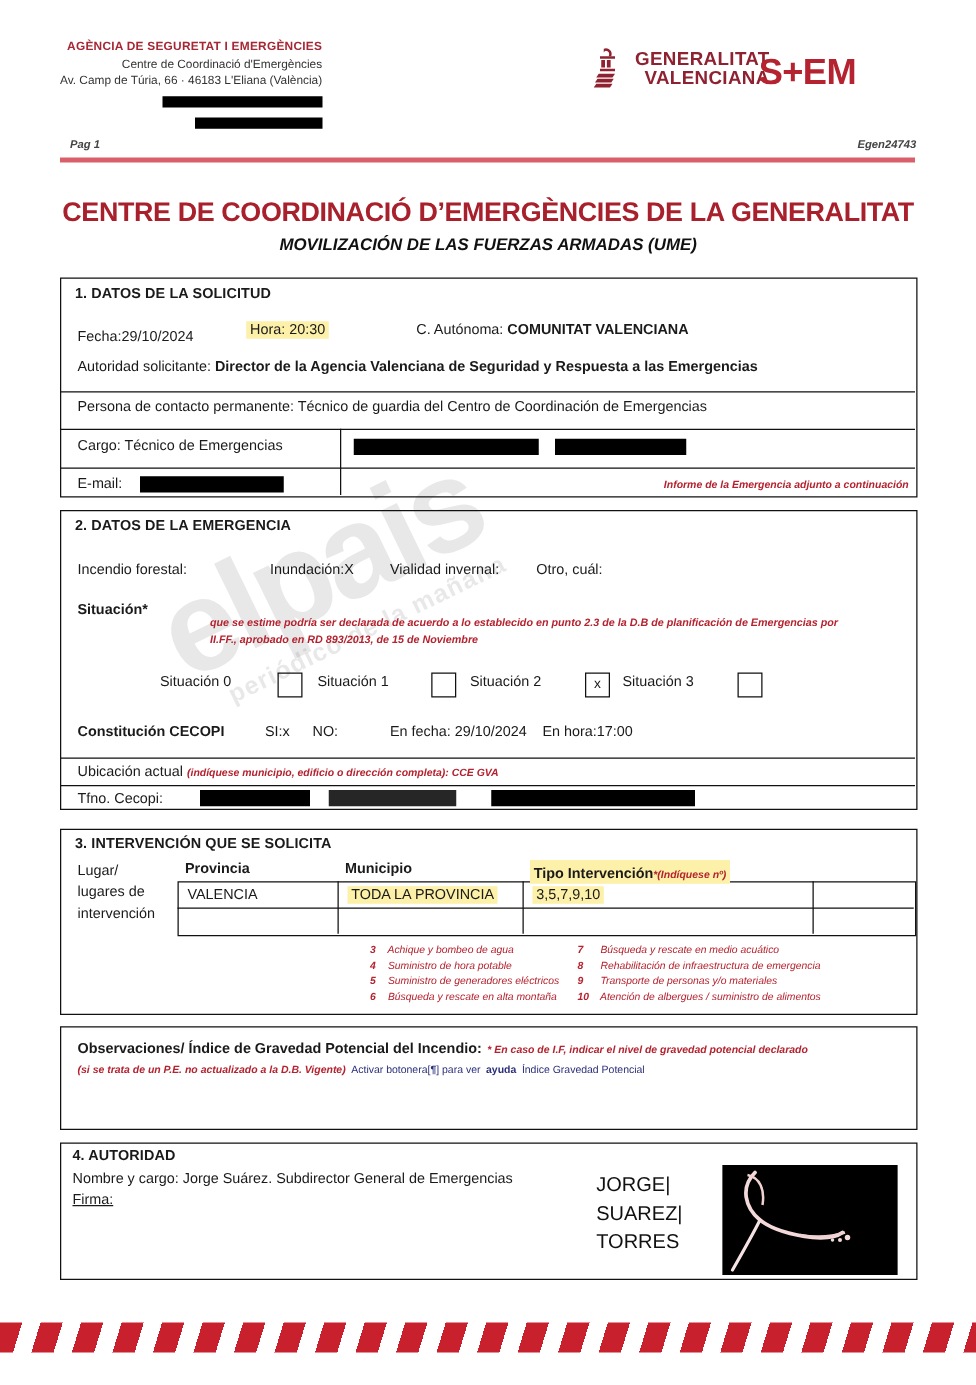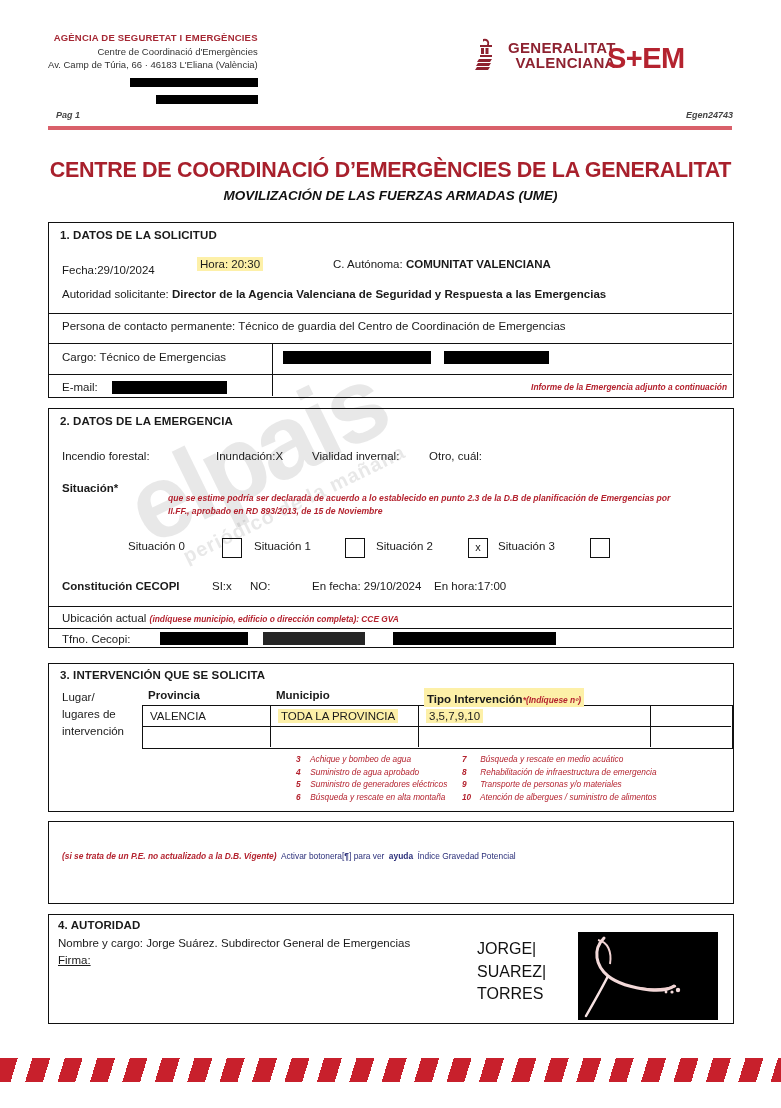--- a/index.html
+++ b/index.html
@@ -259,7 +259,7 @@
 
   <div class="legend" style="left:296px;top:753px;width:170px;">
     <div><span class="n redtxt" style="width:12px;">3</span> <span>Achique y bombeo de agua</span></div>
-    <div><span class="n redtxt" style="width:12px;">4</span> <span>Suministro de agua aprobado</span></div>
+    <div><span class="n redtxt" style="width:12px;">4</span> <span>Suministro de hora potable</span></div>
     <div><span class="n redtxt" style="width:12px;">5</span> <span>Suministro de generadores eléctricos</span></div>
     <div><span class="n redtxt" style="width:12px;">6</span> <span>Búsqueda y rescate  en alta montaña</span></div>
   </div>

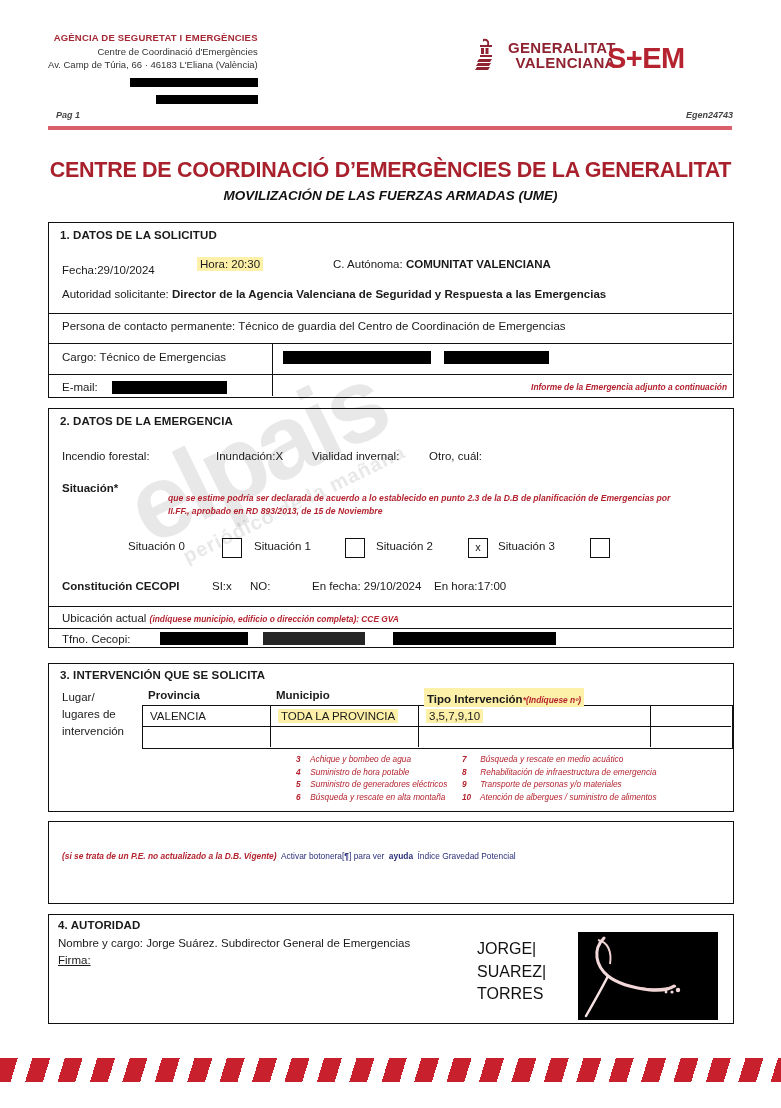--- a/index.html
+++ b/index.html
@@ -272,6 +272,10 @@
   </div>
 
   <div class="box" style="left:48px;top:821px;width:684px;height:81px;"></div>
+  <div class="t" style="left:62px;top:829px;">
+    <span class="obs-t1">Observaciones/ Índice de Gravedad Potencial del Incendio:</span>
+    <span class="obs-t2">* En caso de I.F, indicar el nivel de gravedad potencial declarado</span>
+  </div>
   <div class="t" style="left:62px;top:845px;">
     <span class="obs-t2">(si se trata de un P.E. no actualizado a la D.B. Vigente)</span>
     <span class="obs-blue">Activar botonera[</span><span class="obs-blue b">¶</span><span class="obs-blue">] para ver</span>

